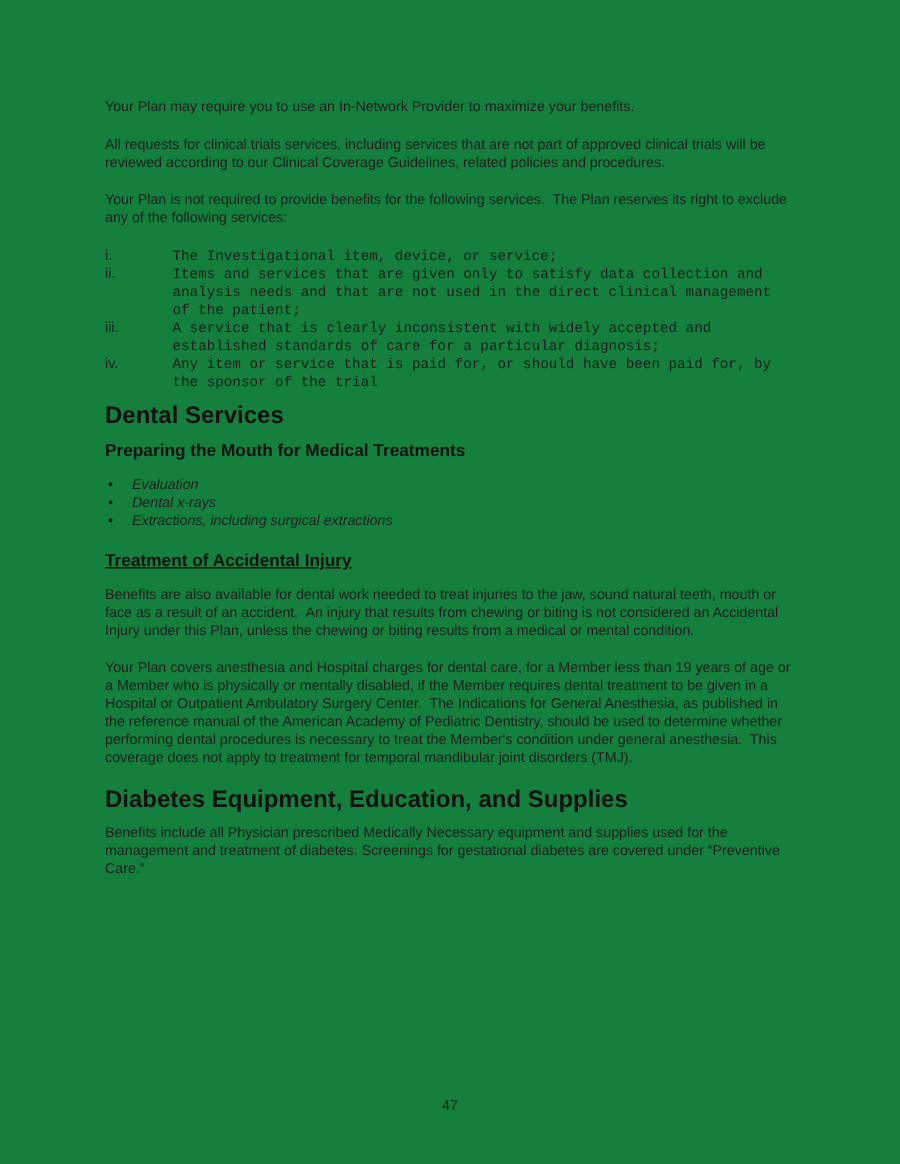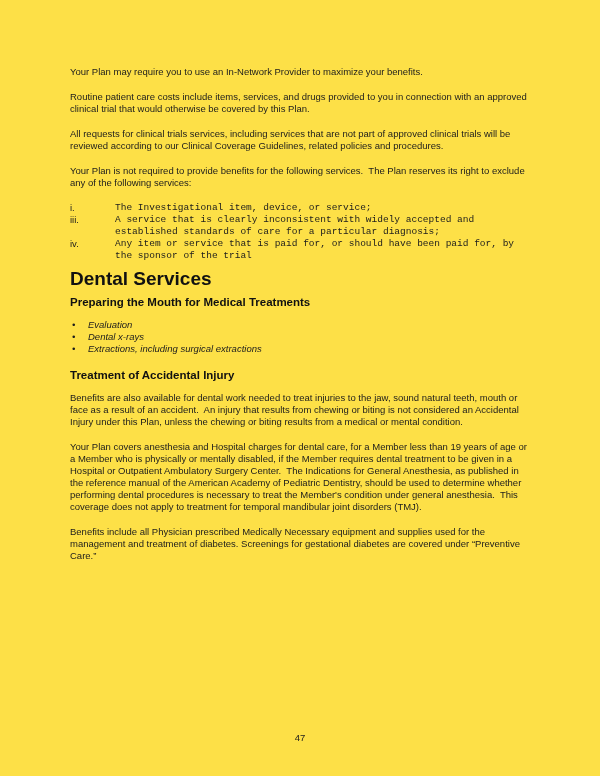--- a/index.html
+++ b/index.html
@@ -12,7 +12,7 @@
     width: 600px;
     height: 776px;
     box-sizing: border-box;
-    background: #fde047;
+    background: #15803d;
     padding: 66px 70px 0 70px;
     font-family: "Liberation Sans", "DejaVu Sans", sans-serif;
     font-size: 9.5px;

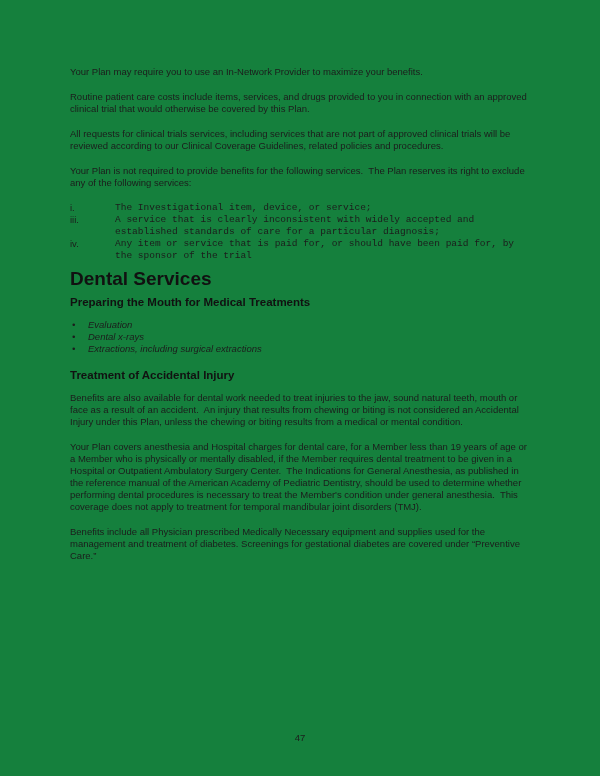--- a/index.html
+++ b/index.html
@@ -87,7 +87,6 @@
 
   <p class="body-text">Your Plan may require you to use an In-Network Provider to maximize your benefits.</p>
 
-  <p class="body-text">Routine patient care costs include items, services, and drugs provided to you in connection with an approved clinical trial that would otherwise be covered by this Plan.</p>
 
   <p class="body-text">All requests for clinical trials services, including services that are not part of approved clinical trials will be reviewed according to our Clinical Coverage Guidelines, related policies and procedures.</p>
 

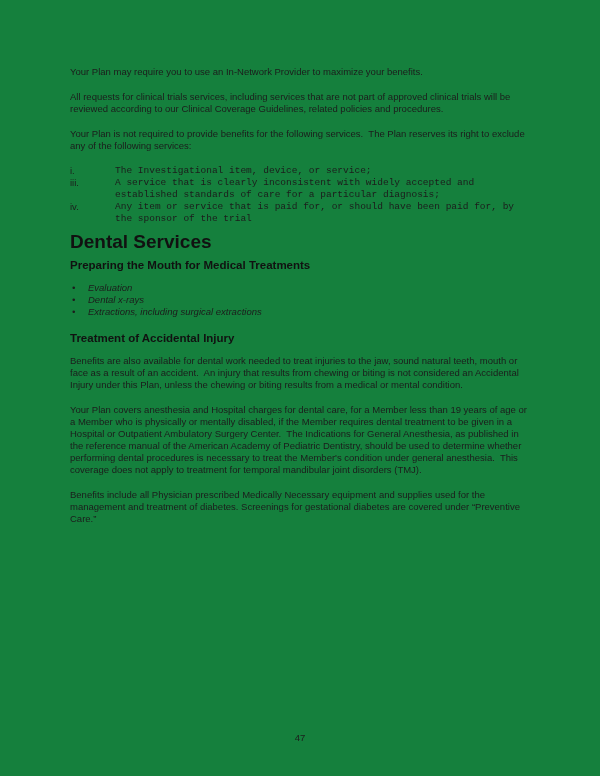--- a/index.html
+++ b/index.html
@@ -98,6 +98,10 @@
       <span class="roman-text">The Investigational item, device, or service;</span>
     </div>
     <div class="roman-item">
+      <span class="roman-marker">ii.</span>
+      <span class="roman-text">Items and services that are given only to satisfy data collection and analysis needs and that are not used in the direct clinical management of the patient;</span>
+    </div>
+    <div class="roman-item">
       <span class="roman-marker">iii.</span>
       <span class="roman-text">A service that is clearly inconsistent with widely accepted and established standards of care for a particular diagnosis;</span>
     </div>

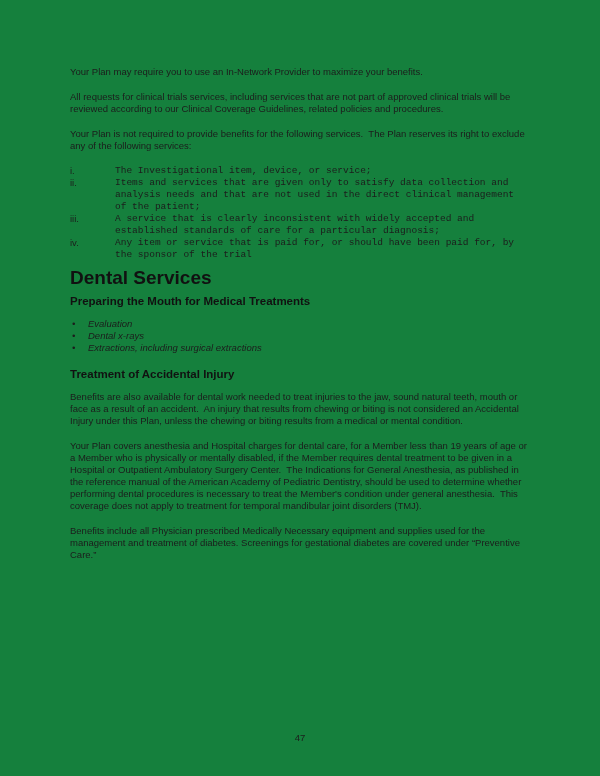--- a/index.html
+++ b/index.html
@@ -41,7 +41,7 @@
   }
   h1.doc-h1 {
     margin: 8px 0 8px 0;
-    font-size: 19px;
+    font-size: 16px;
     line-height: 17px;
     font-weight: bold;
     color: #111111;

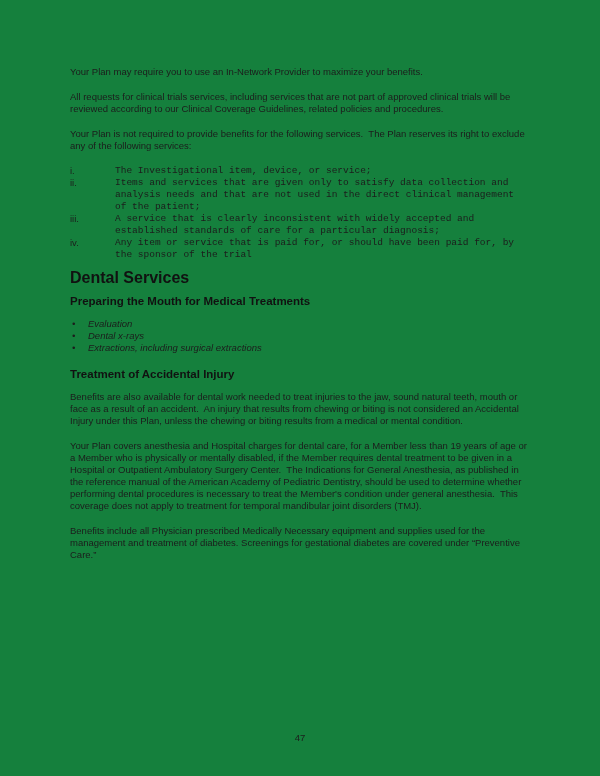--- a/index.html
+++ b/index.html
@@ -58,6 +58,7 @@
   }
   h2.doc-h2.spaced {
     margin-top: 12px;
+    text-decoration: underline;
   }
   .bullet-list {
     margin: 0 0 13px 0;

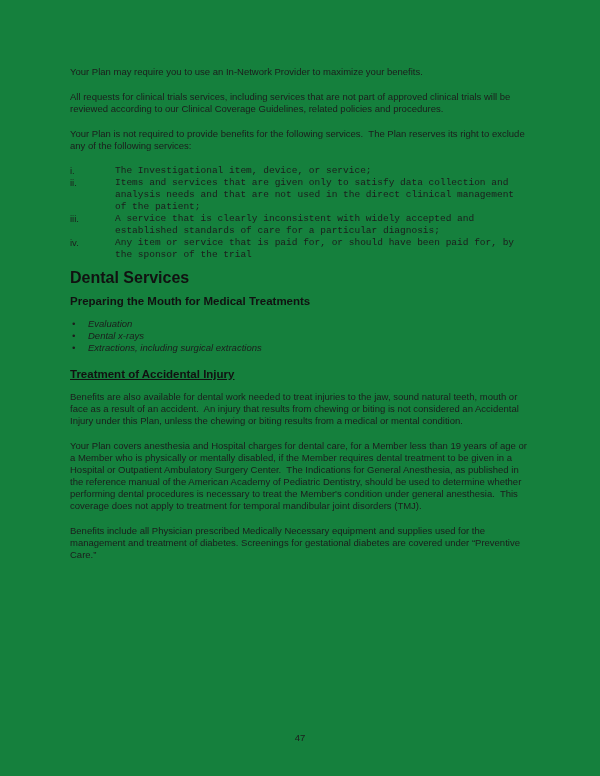--- a/index.html
+++ b/index.html
@@ -136,6 +136,7 @@
 
   <p class="body-text">Your Plan covers anesthesia and Hospital charges for dental care, for a Member less than 19 years of age or a Member who is physically or mentally disabled, if the Member requires dental treatment to be given in a Hospital or Outpatient Ambulatory Surgery Center.  The Indications for General Anesthesia, as published in the reference manual of the American Academy of Pediatric Dentistry, should be used to determine whether performing dental procedures is necessary to treat the Member's condition under general anesthesia.  This coverage does not apply to treatment for temporal mandibular joint disorders (TMJ).</p>
 
+  <h1 class="doc-h1 spaced">Diabetes Equipment, Education, and Supplies</h1>
 
   <p class="body-text">Benefits include all Physician prescribed Medically Necessary equipment and supplies used for the management and treatment of diabetes. Screenings for gestational diabetes are covered under “Preventive Care.”</p>
 

